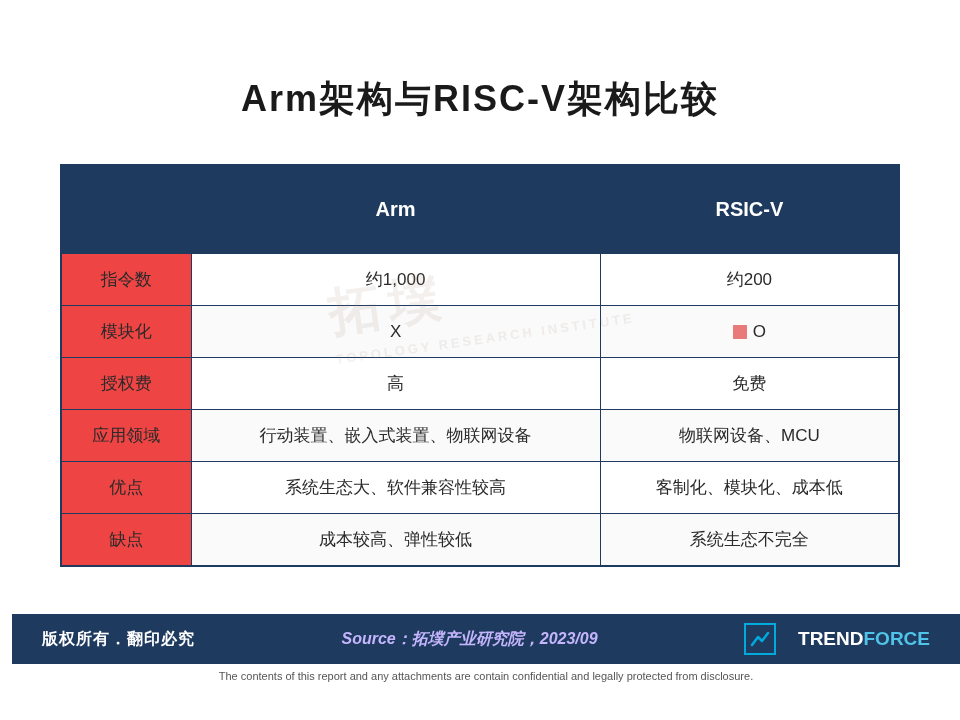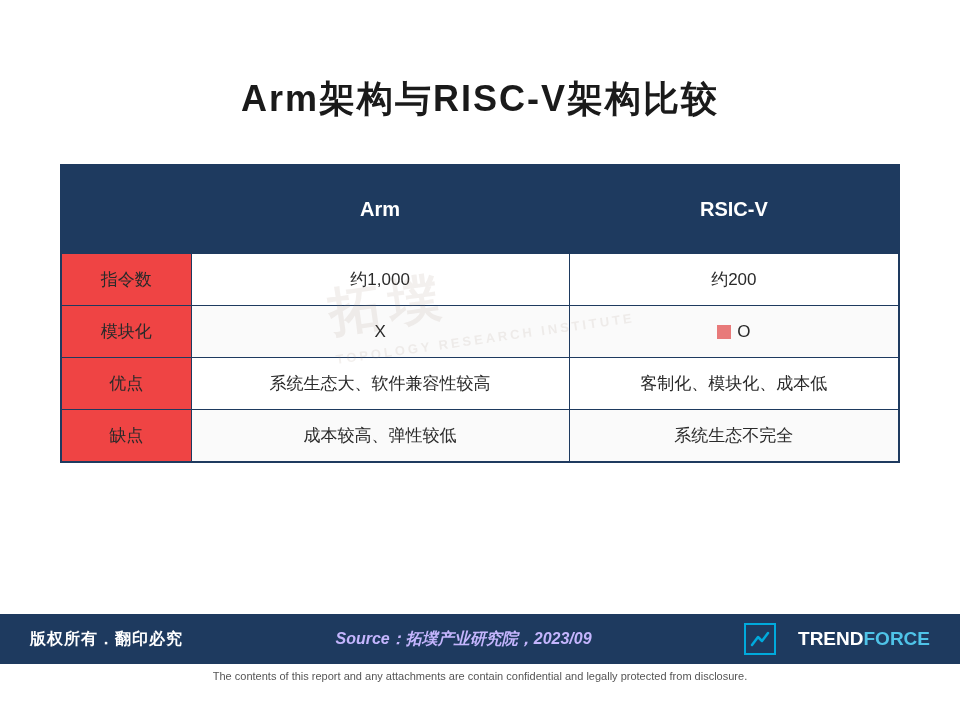--- a/index.html
+++ b/index.html
@@ -200,6 +200,11 @@
               <span>O</span>
             </div>
           </td>
+        </tr>
+        <tr>
+          <td>授权费</td>
+          <td>高</td>
+          <td>免费</td>
         </tr>
         <tr>
           <td>优点</td>

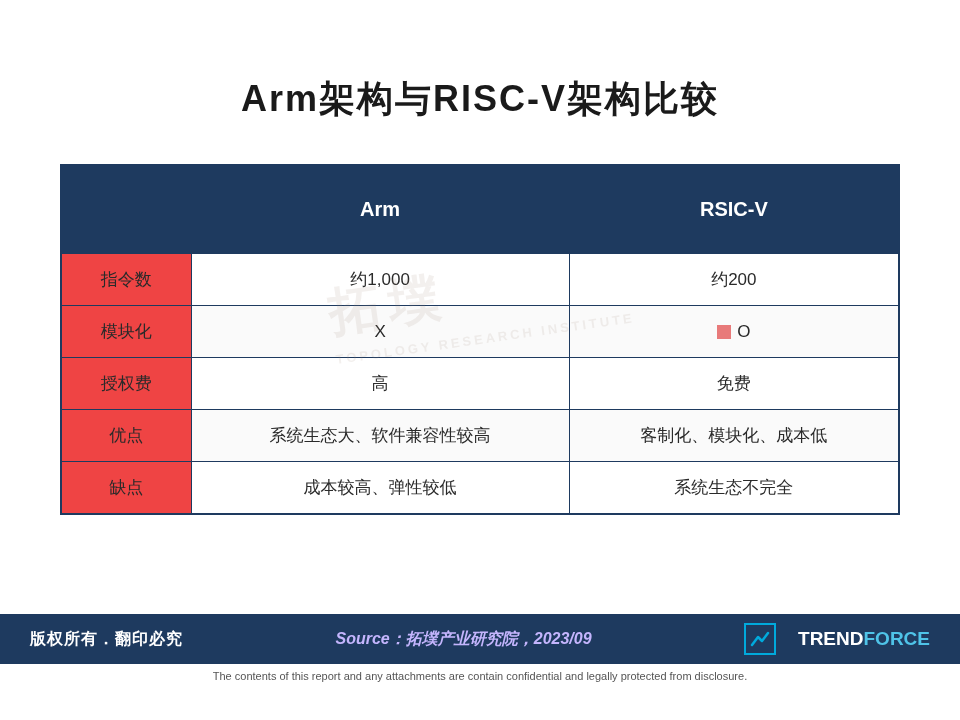--- a/index.html
+++ b/index.html
@@ -205,6 +205,11 @@
           <td>授权费</td>
           <td>高</td>
           <td>免费</td>
+        </tr>
+        <tr>
+          <td>应用领域</td>
+          <td>行动装置、嵌入式装置、物联网设备</td>
+          <td>物联网设备、MCU</td>
         </tr>
         <tr>
           <td>优点</td>

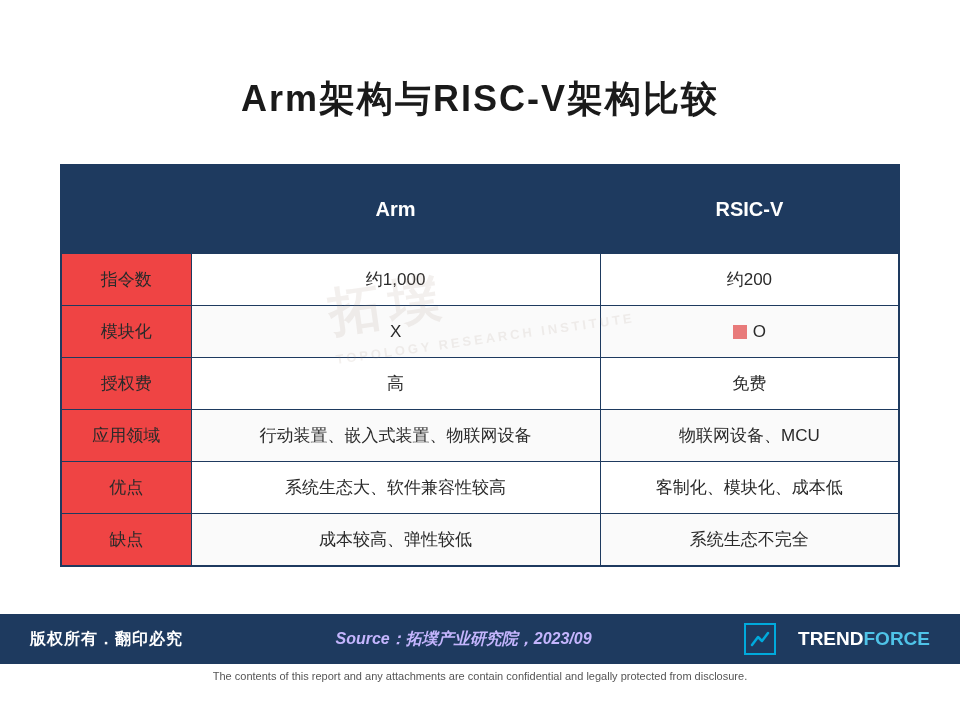--- a/index.html
+++ b/index.html
@@ -108,6 +108,7 @@
       bottom: 32px;
       left: 0;
       right: 0;
+      padding-left: 12px;
     }
 
     .footer-bar {

